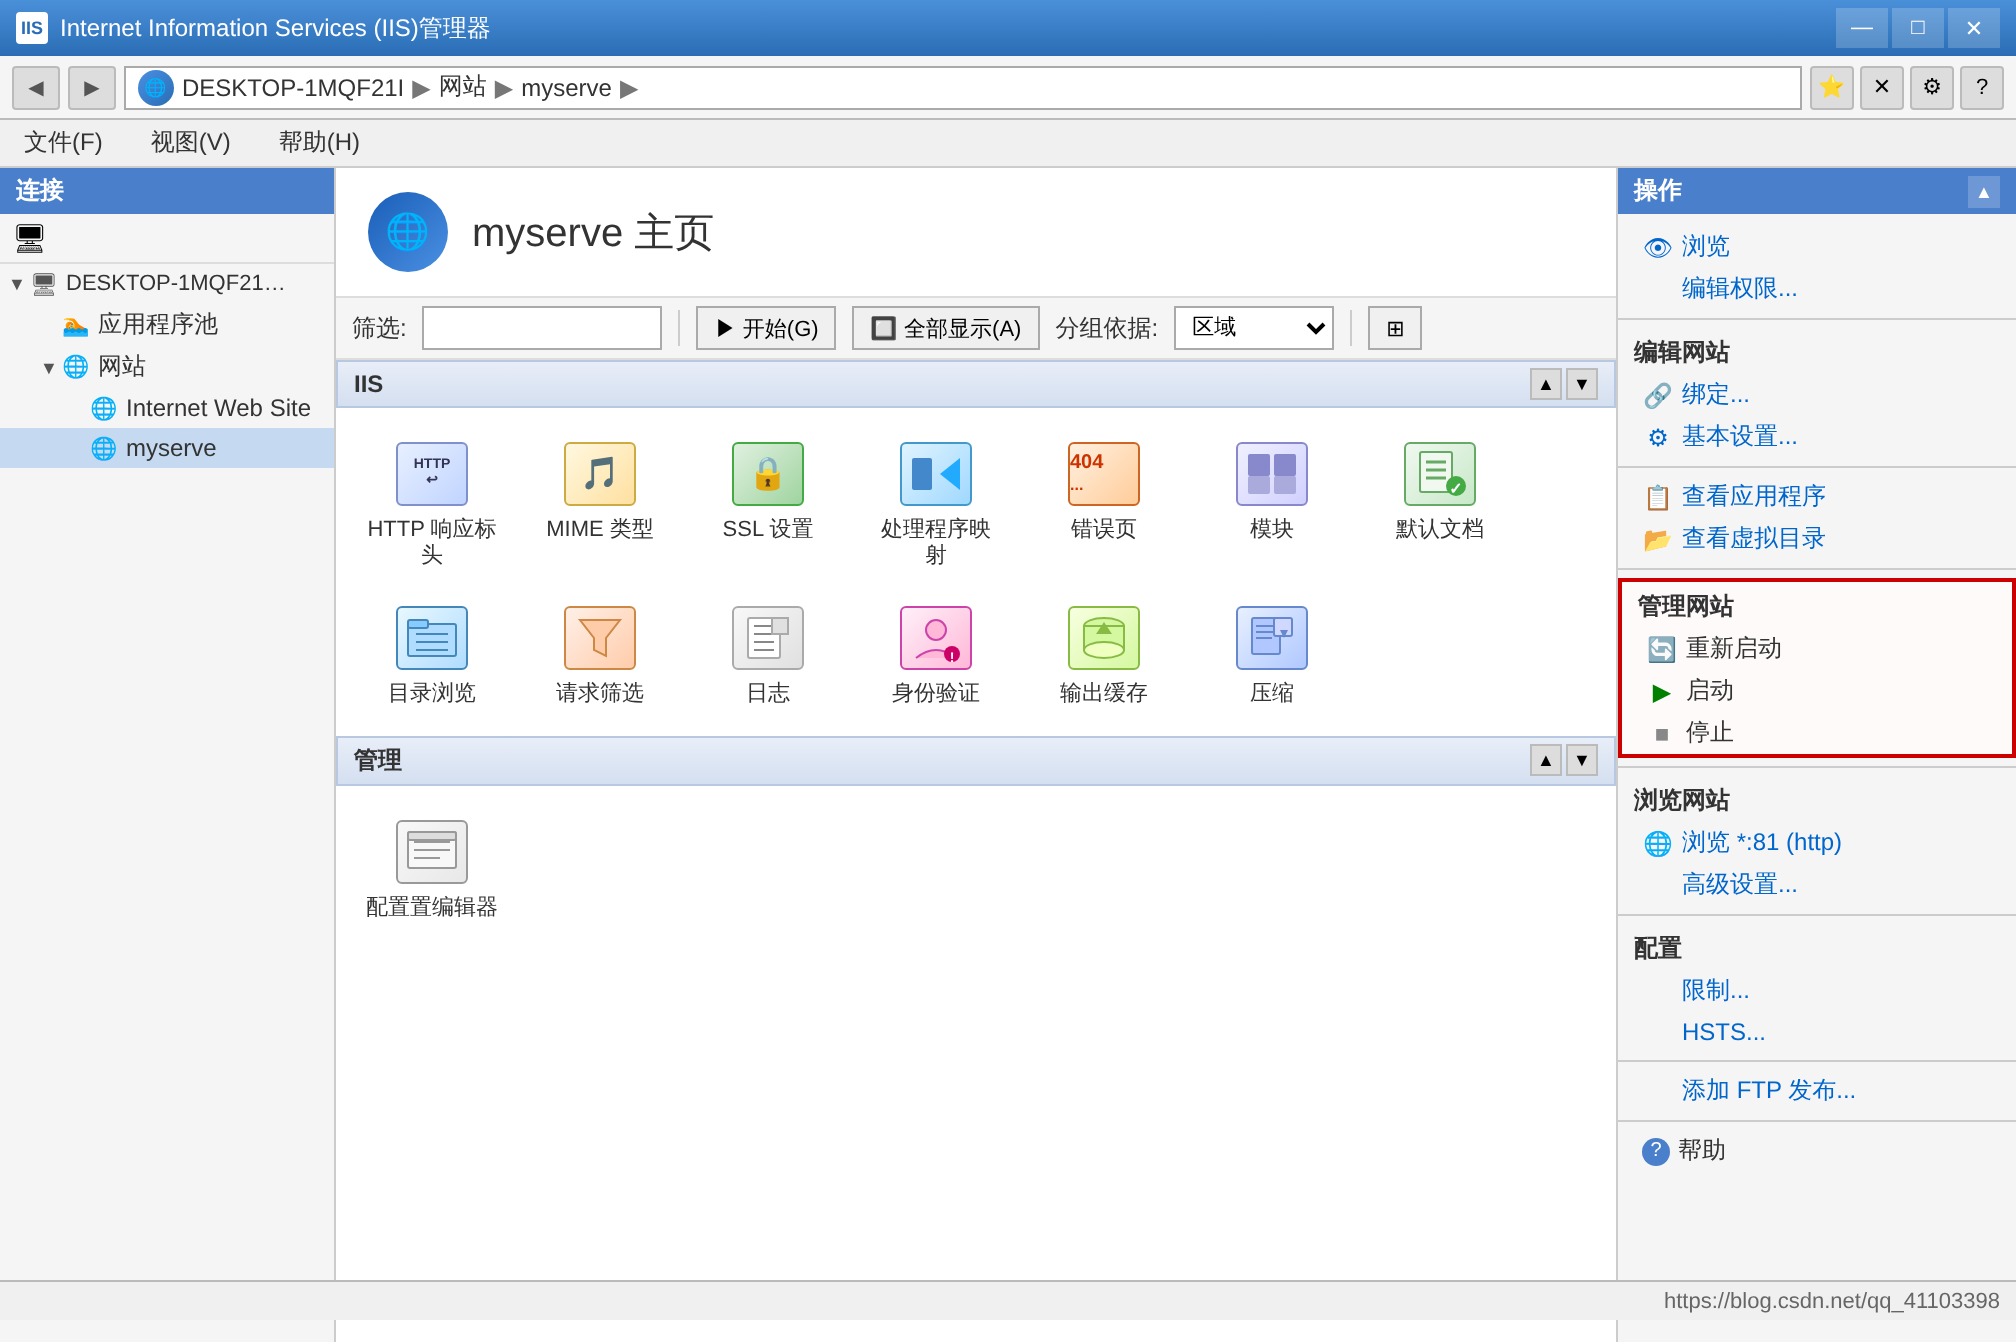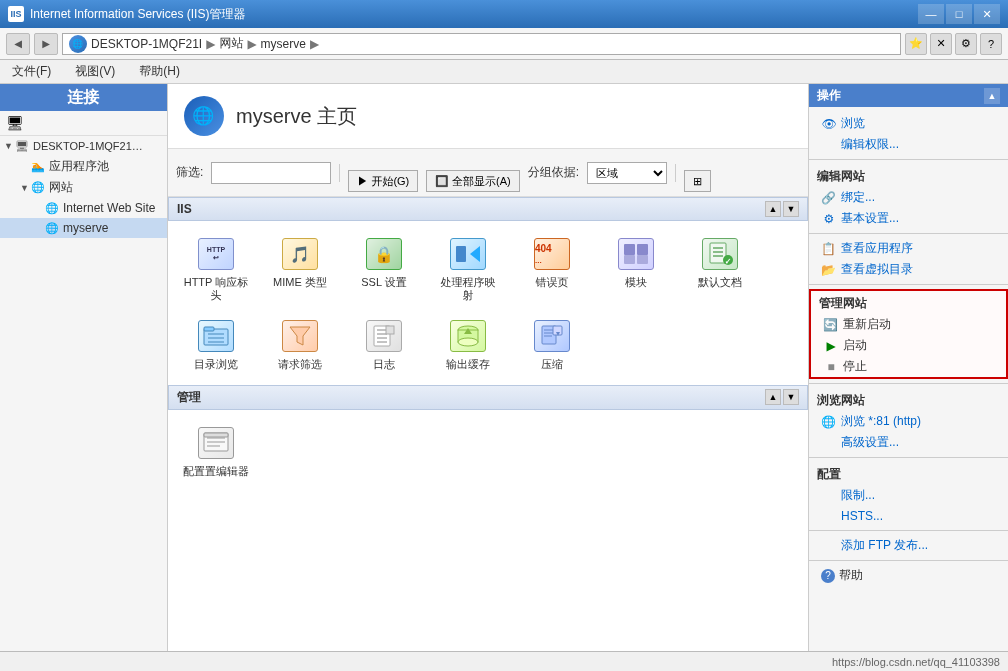--- a/index.html
+++ b/index.html
@@ -30,7 +30,7 @@
 
     
     .left-panel { width: 168px; background: #f5f5f5; border-right: 1px solid #ccc; overflow-y: auto; }
-    .left-panel-header { background: #4a7fcb; color: white; padding: 3px 8px; font-size: 16px; font-weight: bold; text-align: center; }
+    .left-panel-header { background: #4a7fcb; color: white; padding: 3px 8px; font-size: 12px; font-weight: bold; }
     .tree-item { display: flex; align-items: center; padding: 2px 4px; cursor: pointer; font-size: 12px; color: #333; }
     .tree-item.selected { background: #c5d9f1; }
     .tree-item .tree-icon { width: 16px; height: 16px; margin-right: 3px; flex-shrink: 0; display: flex; align-items: center; justify-content: center; font-size: 11px; }

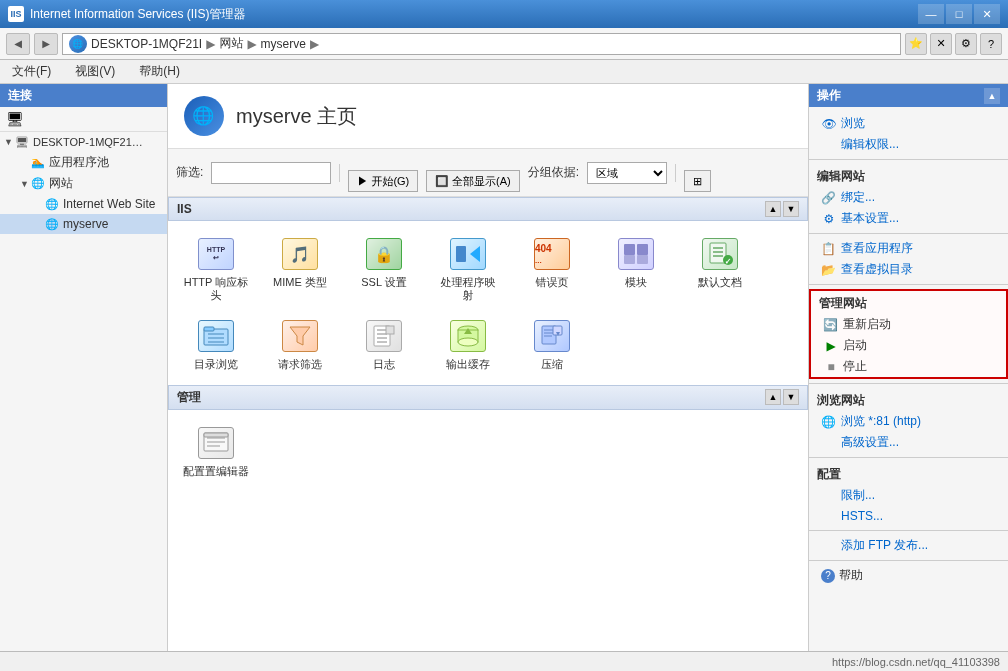--- a/index.html
+++ b/index.html
@@ -46,7 +46,7 @@
     .toolbar { background: #f5f5f5; border-bottom: 1px solid #ddd; padding: 4px 8px; display: flex; align-items: center; gap: 8px; }
     .toolbar-label { font-size: 12px; color: #333; }
     .toolbar-select { height: 22px; border: 1px solid #aaa; background: white; font-size: 11px; padding: 0 4px; min-width: 80px; }
-    .toolbar-btn { height: 22px; border: 1px solid #aaa; background: #f0f0f0; font-size: 11px; padding: 0 8px; cursor: pointer; display: flex; align-items: center; gap: 3px; margin-top: 17px; }
+    .toolbar-btn { height: 22px; border: 1px solid #aaa; background: #f0f0f0; font-size: 11px; padding: 0 8px; cursor: pointer; display: flex; align-items: center; gap: 3px; }
     .toolbar-sep { width: 1px; height: 18px; background: #ccc; }
 
     

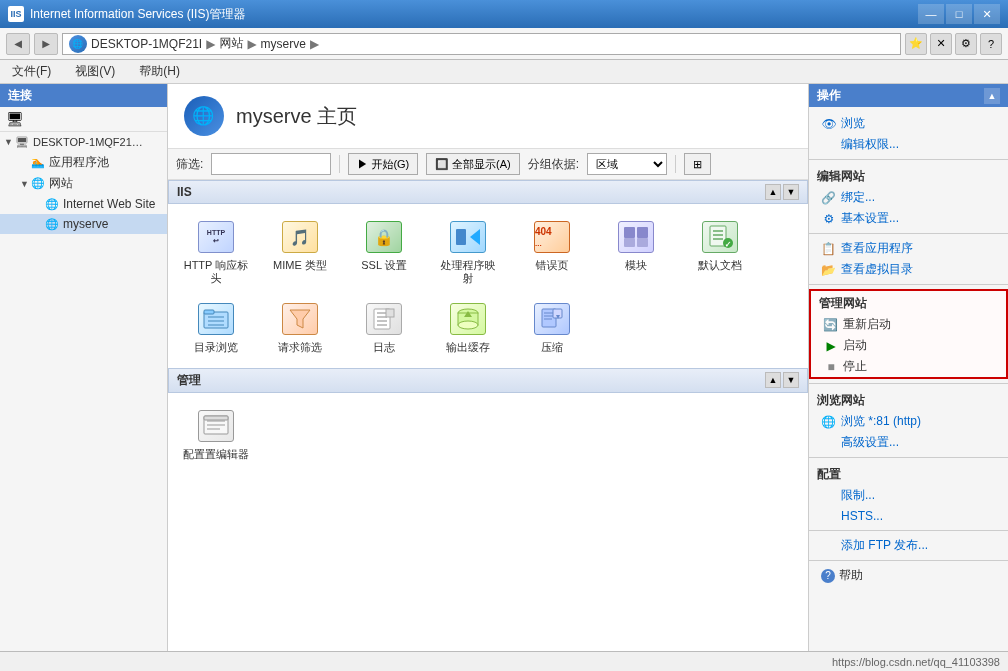--- a/index.html
+++ b/index.html
@@ -328,6 +328,19 @@
           <span class="icon-label">日志</span>
         </div>
 
+        <div class="icon-item">
+          <div class="icon-img">
+            <div class="ic-auth">
+              <svg width="28" height="24" viewBox="0 0 28 24">
+                <circle cx="14" cy="8" r="5" fill="#ffb8d8" stroke="#cc44aa" stroke-width="1"></circle>
+                <path d="M4,22 Q14,14 24,22" fill="#ffb8d8" stroke="#cc44aa" stroke-width="1"></path>
+                <circle cx="22" cy="20" r="4" fill="#cc0066"></circle>
+                <text x="22" y="24" text-anchor="middle" fill="white" font-size="7" font-weight="bold">!</text>
+              </svg>
+            </div>
+          </div>
+          <span class="icon-label">身份验证</span>
+        </div>
 
         <div class="icon-item">
           <div class="icon-img">

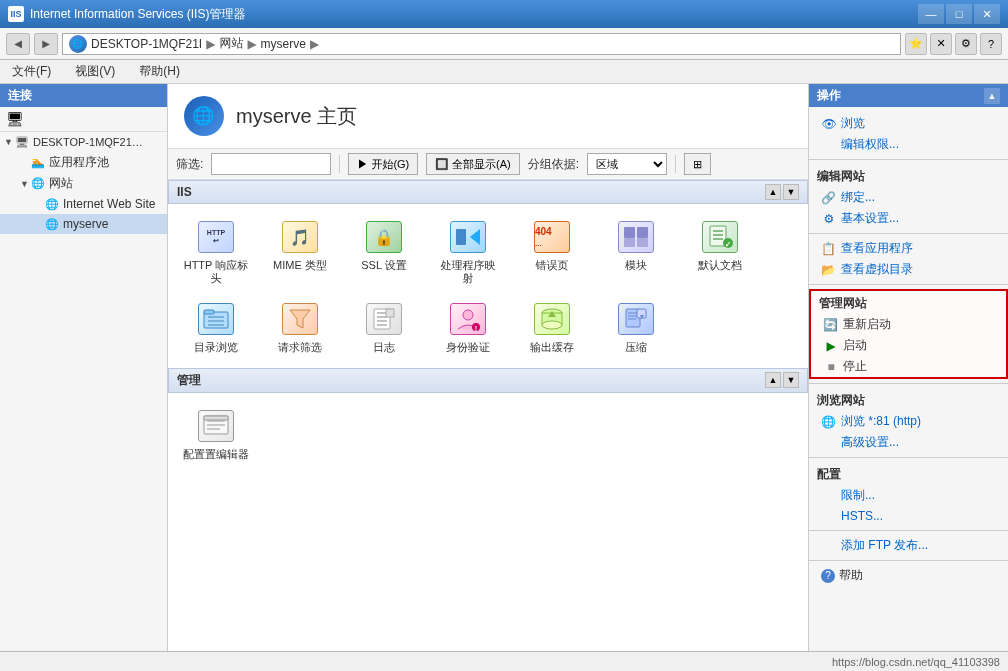--- a/index.html
+++ b/index.html
@@ -88,7 +88,7 @@
     .highlight-box { border: 2px solid #cc0000; background: #fffafa; margin: 4px 0; }
 
     
-    .statusbar { background: #f0f0f0; border-top: 1px solid #bbb; height: 20px; display: flex; align-items: center; justify-content: flex-end; padding: 0 8px; font-size: 11px; color: #666; position: fixed; bottom: 0; width: 1008px; }
+    .statusbar { background: #f0f0f0; border-top: 1px solid #bbb; height: 20px; display: flex; align-items: center; justify-content: flex-end; padding: 0 8px; font-size: 11px; color: #666; position: fixed; bottom: 11px; width: 1008px; }
 
     
     .scroll-arrow { width: 16px; height: 16px; background: #ddd; border: 1px solid #bbb; display: flex; align-items: center; justify-content: center; font-size: 9px; cursor: pointer; }

